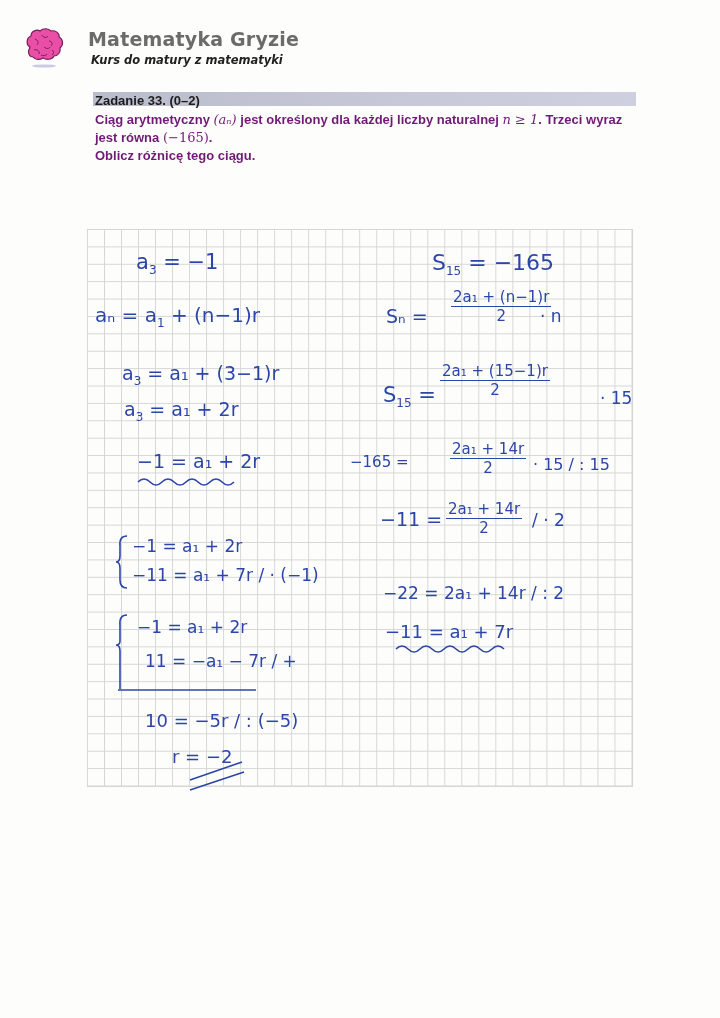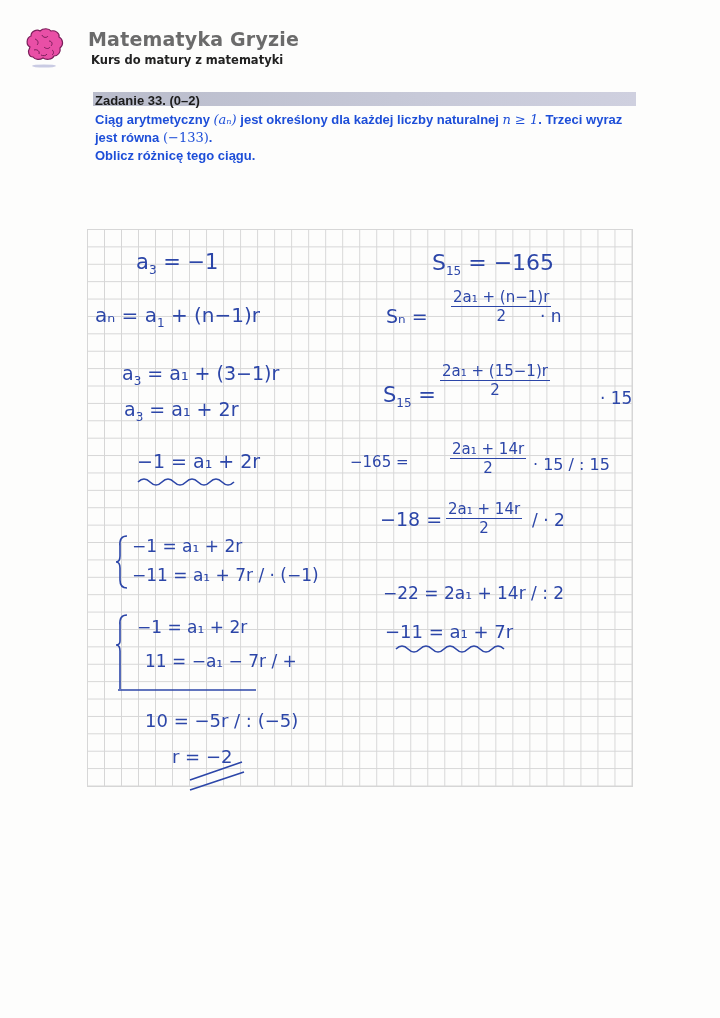--- a/index.html
+++ b/index.html
@@ -6,7 +6,7 @@
   body { width:720px; height:1018px; background:#fdfdfc; position:relative; overflow:hidden; font-family:"Liberation Sans", sans-serif; }
   .logo { position:absolute; left:22px; top:25px; width:44px; height:44px; }
   .brand-title { position:absolute; left:88px; top:28px; font-family:"DejaVu Sans", sans-serif; font-weight:bold; font-size:19px; color:#6b6b6b; letter-spacing:0.2px; }
-  .brand-sub { position:absolute; left:91px; top:53px; font-family:"DejaVu Sans", sans-serif; font-weight:bold; font-size:11.5px; color:#222; }
+  .brand-sub { position:absolute; left:91px; top:53px; font-family:"DejaVu Sans", sans-serif; font-weight:bold; font-size:11.5px; color:#222;font-style:italic; }
   .task-head { position:absolute; left:93px; top:92px; width:543px; height:14px; background:linear-gradient(90deg,#b9bccb 0%,#c7c9d8 60%,#cfd0df 100%); }
   .task-head span { position:absolute; left:2px; top:1px; font-weight:bold; font-size:13px; color:#1c1c1c; }
   .task-body { position:absolute; left:95px; top:111px; width:545px; font-size:13px; line-height:18px; color:#1d4ed8; font-weight:bold; }

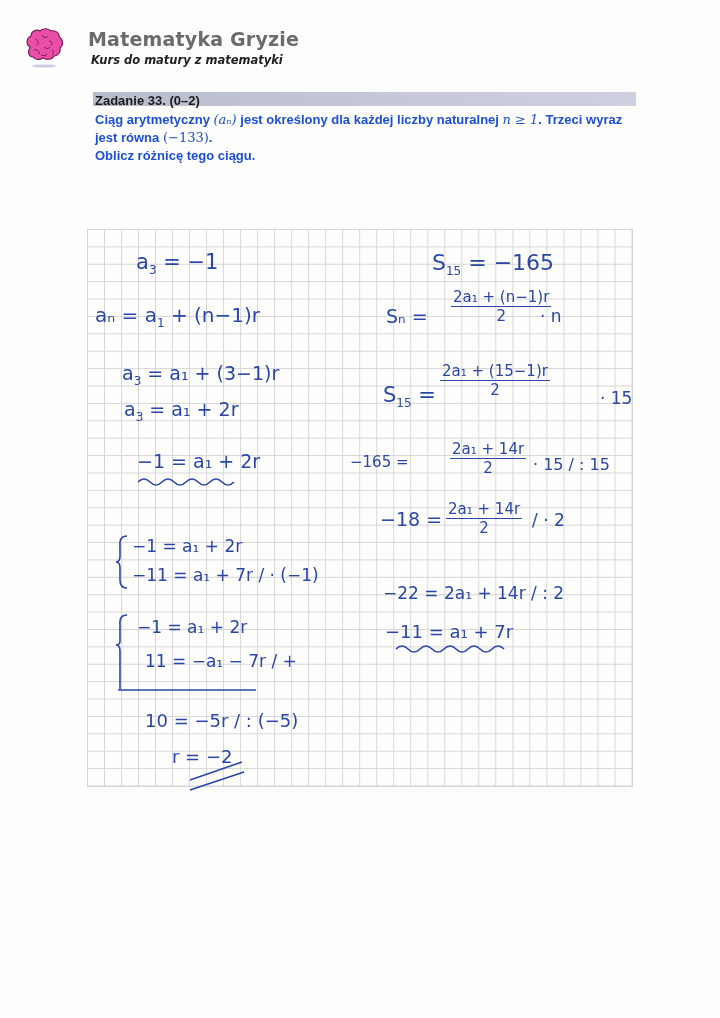--- a/index.html
+++ b/index.html
@@ -9,7 +9,7 @@
   .brand-sub { position:absolute; left:91px; top:53px; font-family:"DejaVu Sans", sans-serif; font-weight:bold; font-size:11.5px; color:#222;font-style:italic; }
   .task-head { position:absolute; left:93px; top:92px; width:543px; height:14px; background:linear-gradient(90deg,#b9bccb 0%,#c7c9d8 60%,#cfd0df 100%); }
   .task-head span { position:absolute; left:2px; top:1px; font-weight:bold; font-size:13px; color:#1c1c1c; }
-  .task-body { position:absolute; left:95px; top:111px; width:545px; font-size:13px; line-height:18px; color:#1d4ed8; font-weight:bold; }
+  .task-body { position:absolute; left:95px; top:111px; width:545px; font-size:13px; line-height:18px; color:#701a75; font-weight:bold; }
   .task-body p { margin:0; }
   .task-body .m { font-family:"DejaVu Serif", serif; font-weight:normal; font-style:italic; }
   .task-body .n { font-family:"DejaVu Serif", serif; font-weight:normal; }

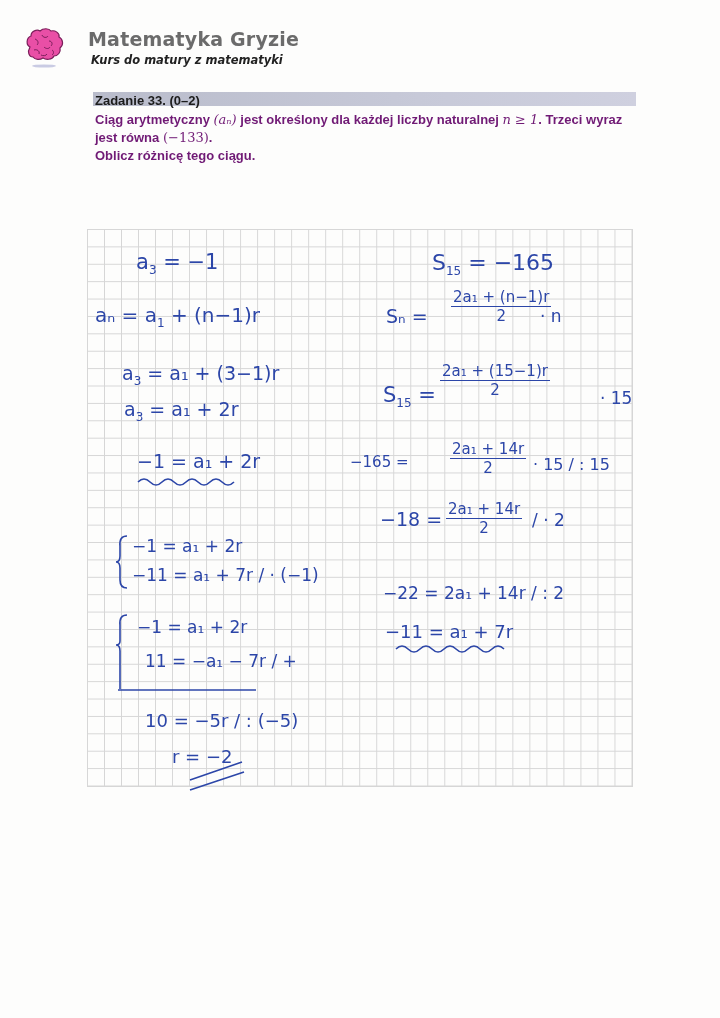--- a/index.html
+++ b/index.html
@@ -44,7 +44,7 @@
 </div>
 <div class="task-body">
   <p><span>Ciąg arytmetyczny </span><span class="m">(aₙ)</span><span> jest określony dla każdej liczby naturalnej </span><span class="m">n ≥ 1</span><span>. Trzeci wyraz</span></p>
-  <p><span>jest równa </span><span class="n">(−133)</span><span>.</span></p>
+  <p><span>jest równa </span><span class="n">(−165)</span><span>.</span></p>
   <p>Oblicz różnicę tego ciągu.</p>
 </div>
 

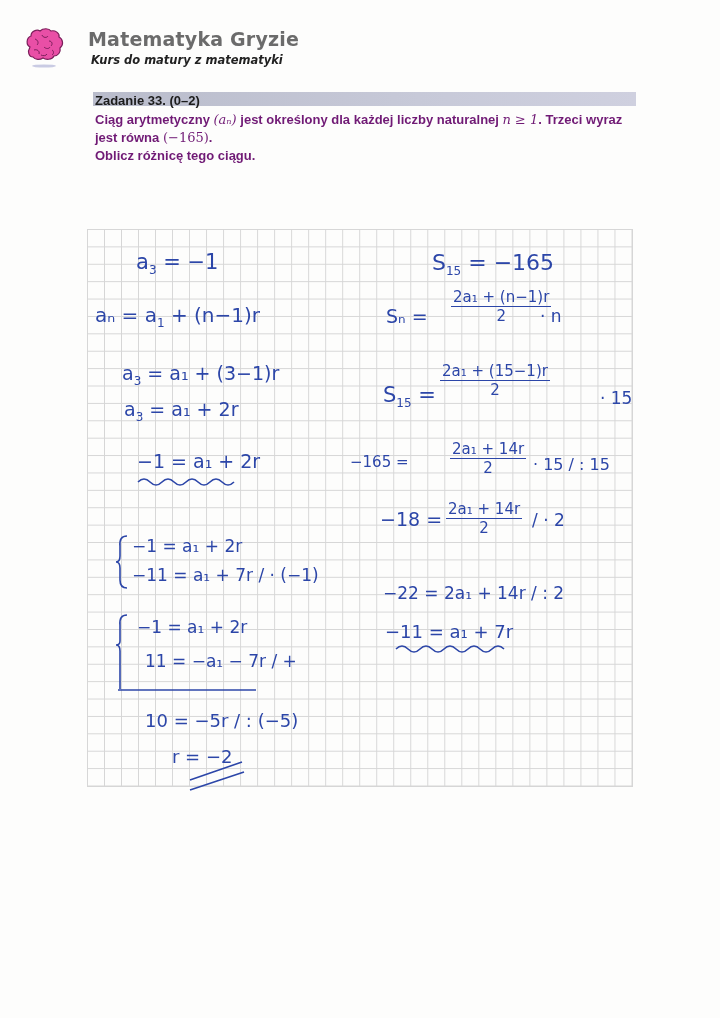--- a/index.html
+++ b/index.html
@@ -102,7 +102,7 @@
   </div>
 <div class="hw" style="left:533px;top:455px;font-size:16px;">· 15 / : 15</div>
 
-<div class="hw" style="left:380px;top:508px;font-size:19px;">−18 =</div>
+<div class="hw" style="left:380px;top:508px;font-size:19px;">−11 =</div>
 <div class="frac" style="left:446px;top:500px;">
     <span class="num">2a₁ + 14r</span>
     <span class="den">2</span>

